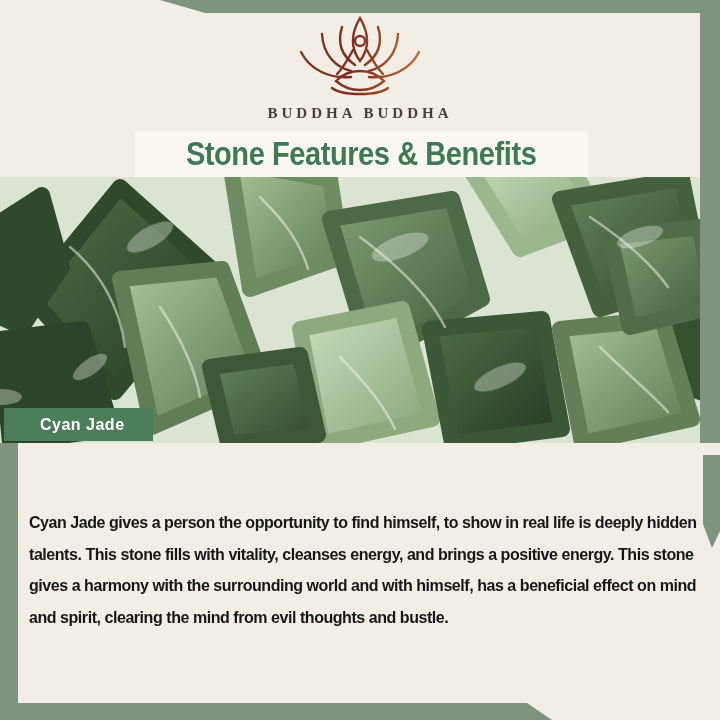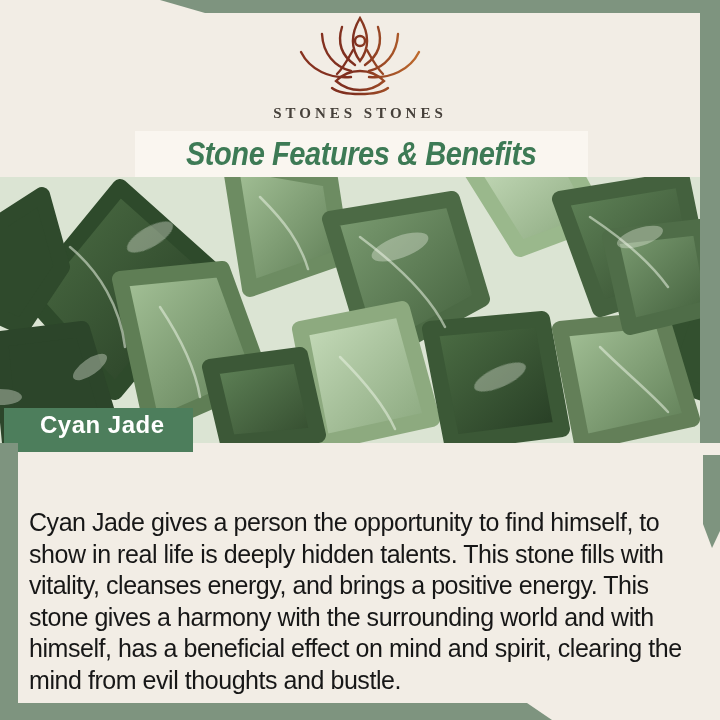--- a/index.html
+++ b/index.html
@@ -109,7 +109,7 @@
         </g>
       </svg>
     </span>
-    <div class="brand-name">STONES STONES</div>
+    <div class="brand-name">BUDDHA BUDDHA</div>
   </div>
 
   <div class="title-band">

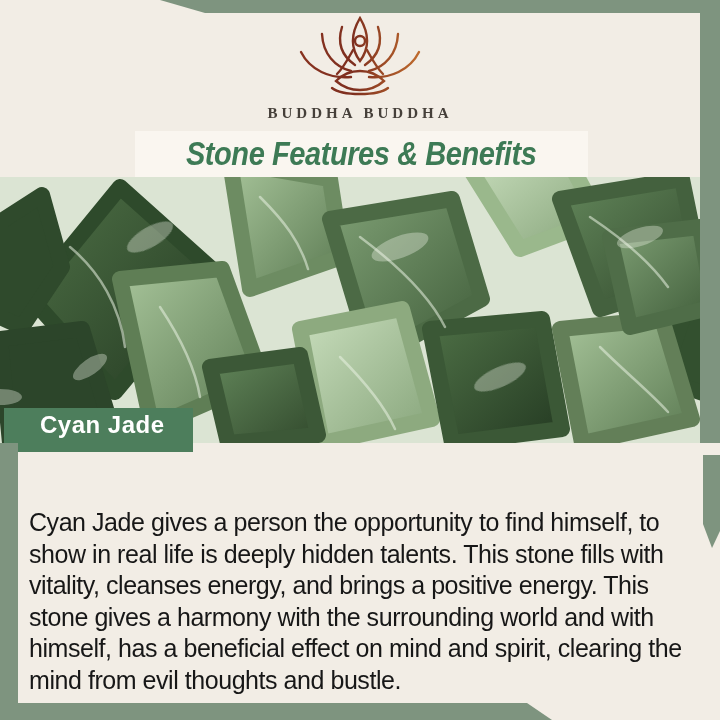--- a/index.html
+++ b/index.html
@@ -37,7 +37,7 @@
 
   
   .title-band{position:absolute;left:135px;top:131px;width:453px;height:46px;
-    background:var(--band_bg);z-index:6;text-align:center;font-style:italic;}
+    background:var(--band_bg);z-index:6;text-align:center;}
   .page-title{
     display:inline-block;line-height:46px;font-weight:bold;font-size:33px;
     color:var(--title_green);letter-spacing:-0.5px;white-space:nowrap;

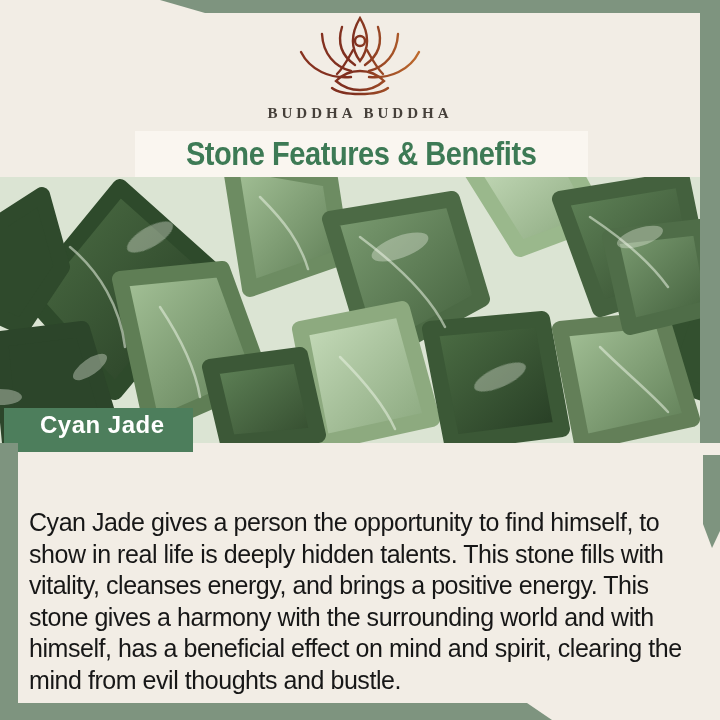--- a/index.html
+++ b/index.html
@@ -48,9 +48,9 @@
   .jade-photo{position:absolute;left:0;top:177px;width:720px;height:266px;z-index:10;}
   .jade-photo svg{display:block;}
   .stone-badge{
-    position:absolute;left:4px;top:408px;height:44px;z-index:20;
+    position:absolute;left:4px;top:408px;height:33px;z-index:20;
     background:var(--badge_green);color:#ffffff;
-    font-size:24px;font-weight:bold;line-height:33px;
+    font-size:16px;font-weight:bold;line-height:33px;
     padding:0 28px 0 36px;letter-spacing:0.5px;white-space:nowrap;
   }
 

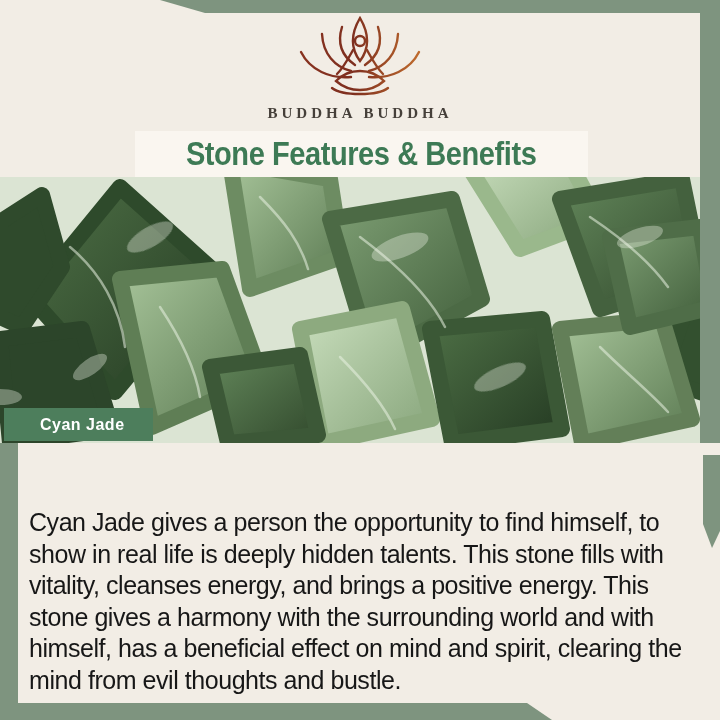--- a/index.html
+++ b/index.html
@@ -66,7 +66,7 @@
   
   .description-text{
     position:absolute;left:29px;top:507px;width:670px;z-index:15;
-    font-size:25px;line-height:31.5px;font-weight:400;
+    font-size:16px;line-height:31.5px;font-weight:700;
     letter-spacing:-0.45px;color:var(--text_dark);
   }
 </style>

